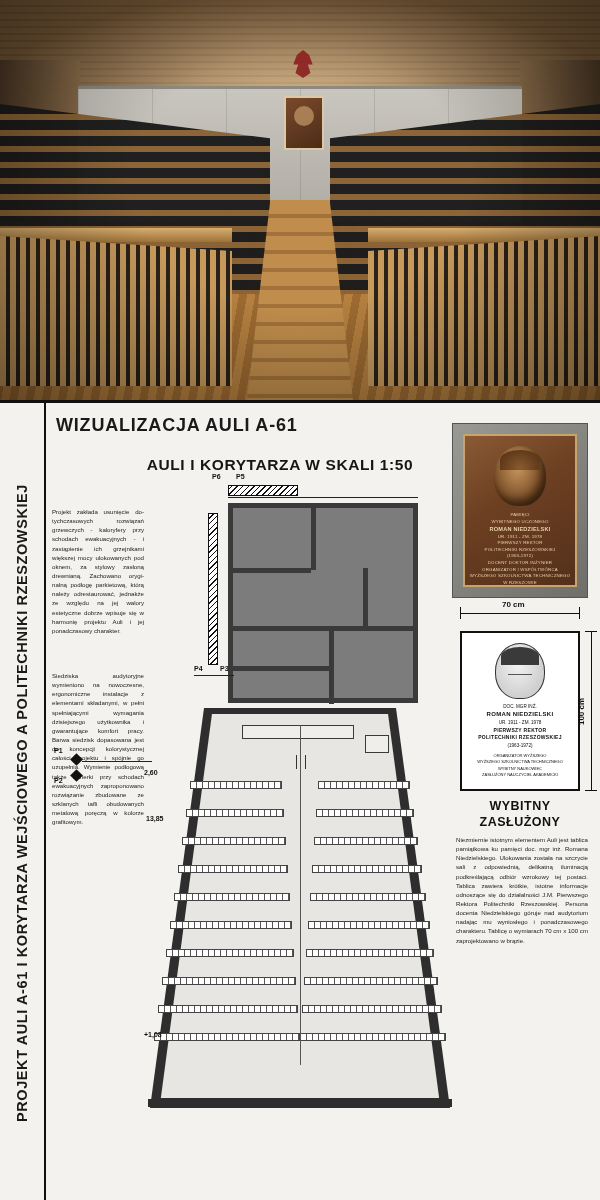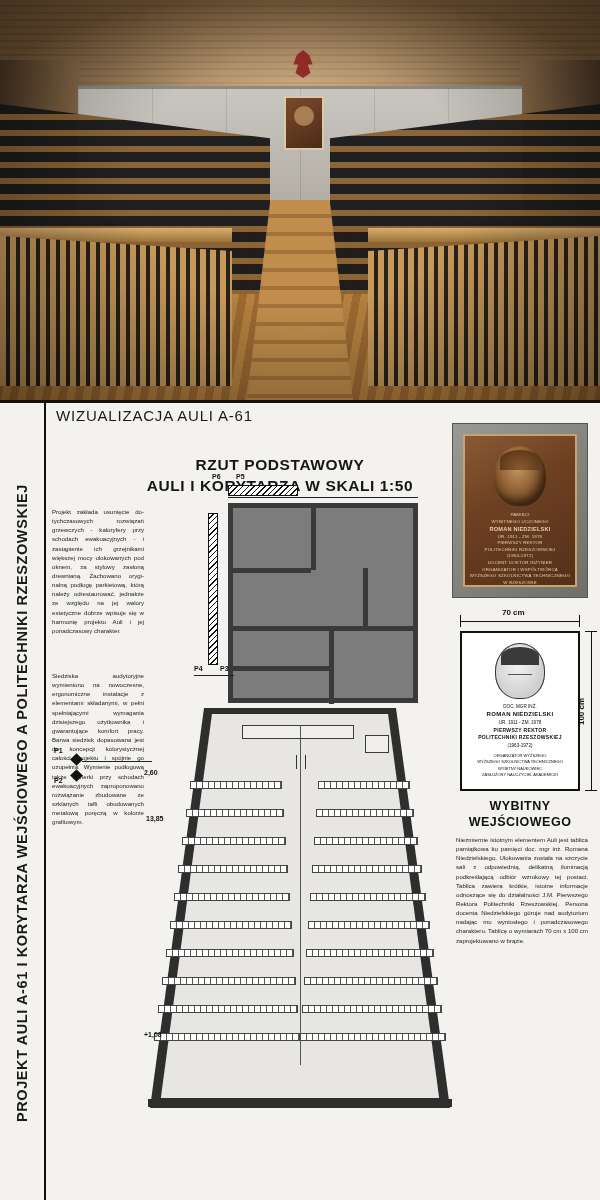--- a/index.html
+++ b/index.html
@@ -166,8 +166,8 @@
     left: 44px; top: 0; width: 556px; height: 26px;
   }
   .header-strip .htxt {
-    position: absolute; left: 12px; top: 4px;
-    font-size: 15px; font-weight: 400; letter-spacing: 0.8px; color: #1a1a1a;
+    position: absolute; left: 12px; top: 12px;
+    font-size: 18px; font-weight: 700; letter-spacing: 0.8px; color: #1a1a1a;
   }
 
   .plan-title {

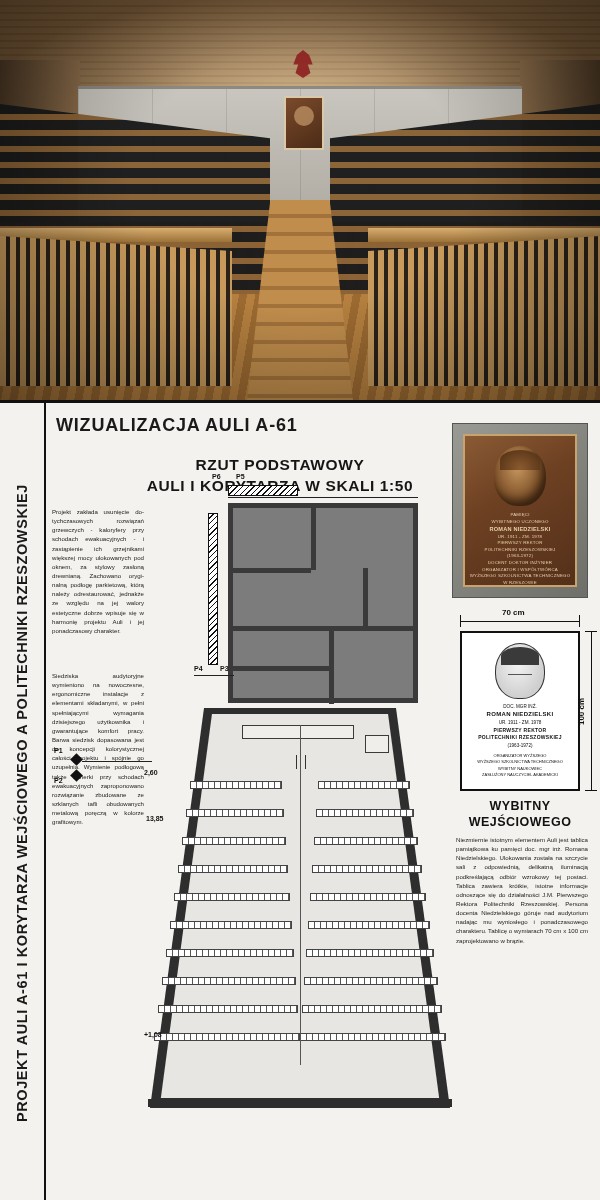--- a/index.html
+++ b/index.html
@@ -418,7 +418,6 @@
     </div>
 
     <div class="plan-title">
-      <div>RZUT PODSTAWOWY</div>
       <div>AULI I KORYTARZA W SKALI 1:50</div>
     </div>
 

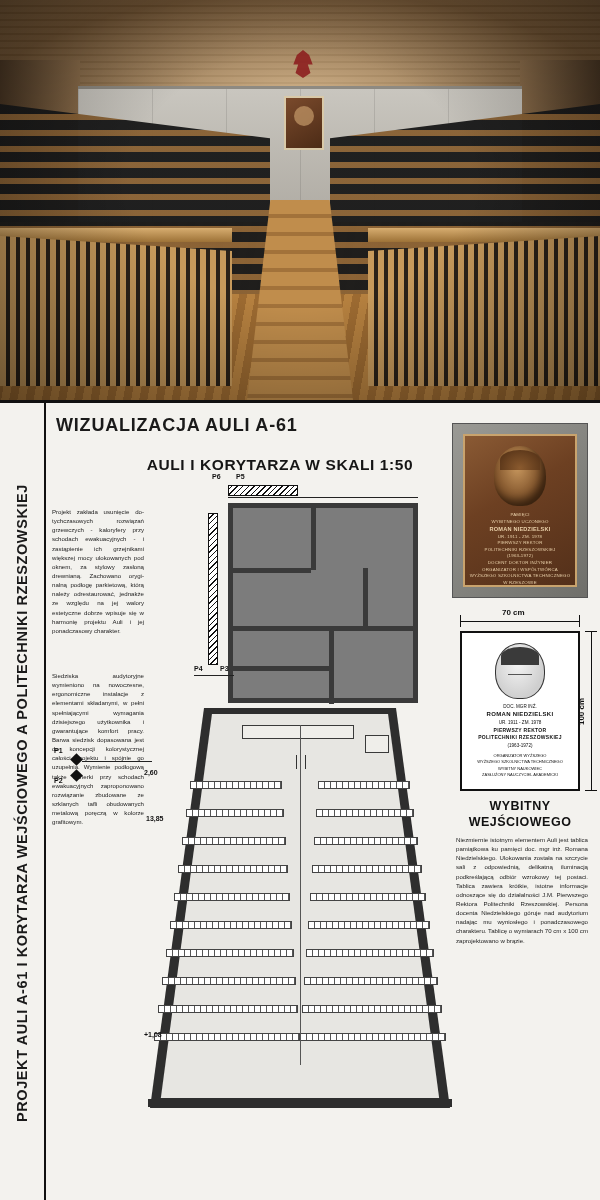--- a/index.html
+++ b/index.html
@@ -349,7 +349,7 @@
   .tab-text .sm { font-size: 4px; }
 
   .dim-top {
-    position: absolute; left: 460px; top: 206px; width: 104px; height: 18px;
+    position: absolute; left: 460px; top: 198px; width: 104px; height: 18px;
   }
   .dim-right {
     position: absolute; left: 582px; top: 228px; width: 18px; height: 160px;

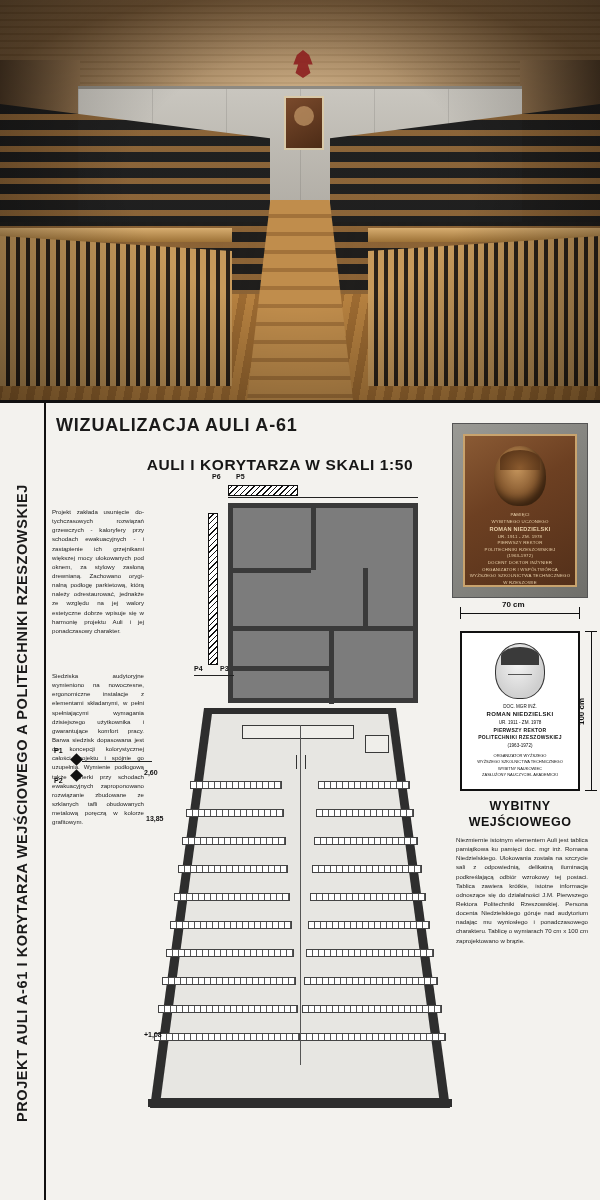--- a/index.html
+++ b/index.html
@@ -550,7 +550,7 @@
 
     <div class="tablica-title">
       <div>WYBITNY</div>
-      <div>WEJŚCIOWEGO</div>
+      <div>ZASŁUŻONY</div>
     </div>
 
     <div class="tablica-desc">Niezmiernie istotnym elementem Auli jest tablica pamiątkowa ku pamięci doc. mgr inż. Romana Niedzielskiego. Ulokowania została na szczycie sali z odpowiednią, delikatną iluminacją podkreślającą odbiór wzrokowy tej postaci. Tablica zawiera krótkie, istotne informacje odnoszące się do działalności J.M. Pierwszego Rektora Politechniki Rzeszowskiej. Persona docenta Niedzielskiego góruje nad audytorium nadając mu wyniosłego i ponadczasowego charakteru. Tablicę o wymiarach 70 cm x 100 cm zaprojektowano w brązie.</div>

